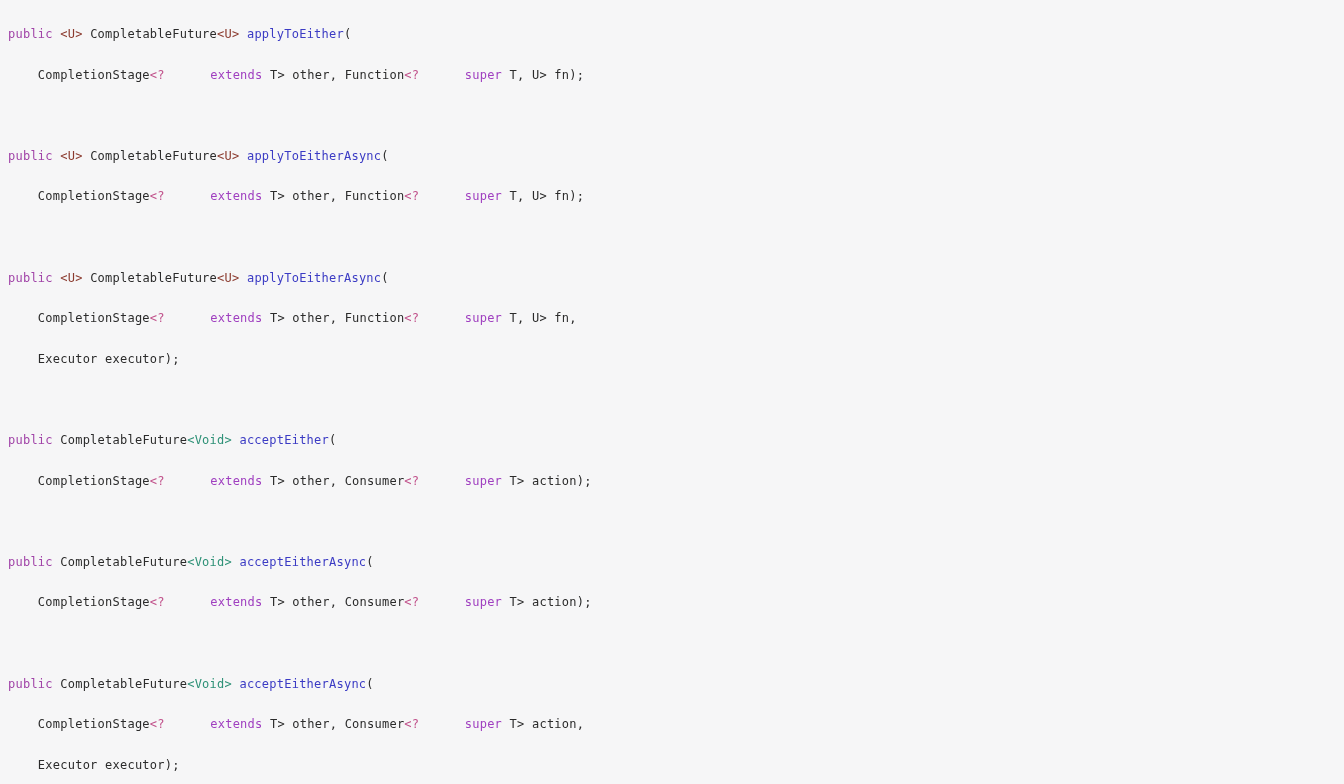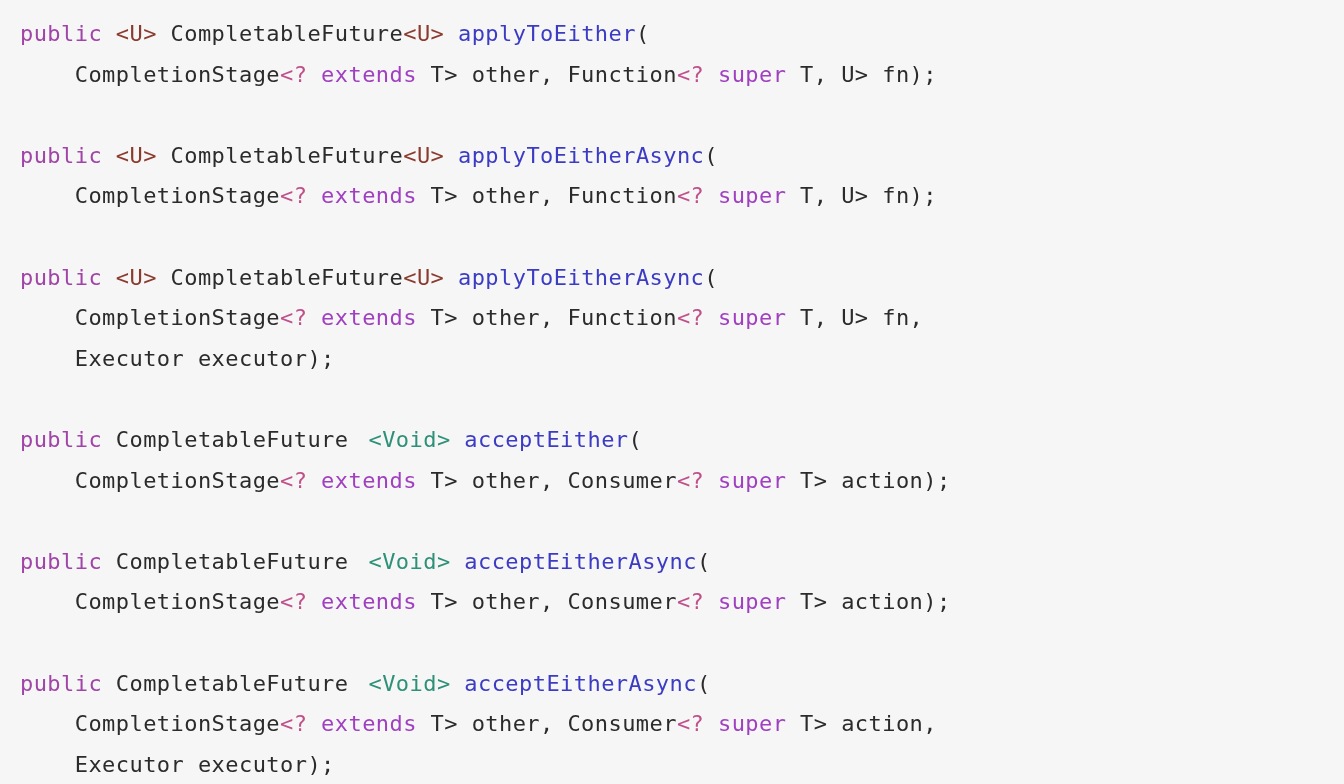--- a/index.html
+++ b/index.html
@@ -14,8 +14,8 @@
     font-family: "DejaVu Sans Mono", "Liberation Mono", monospace;
   }
   #code-block {
-    padding: 14px 0 0 20px;
-    font-size: 22px;
+    padding: 14px 0 0 8px;
+    font-size: 12px;
     line-height: 40.6px;
     white-space: pre;
     letter-spacing: 0.02em;

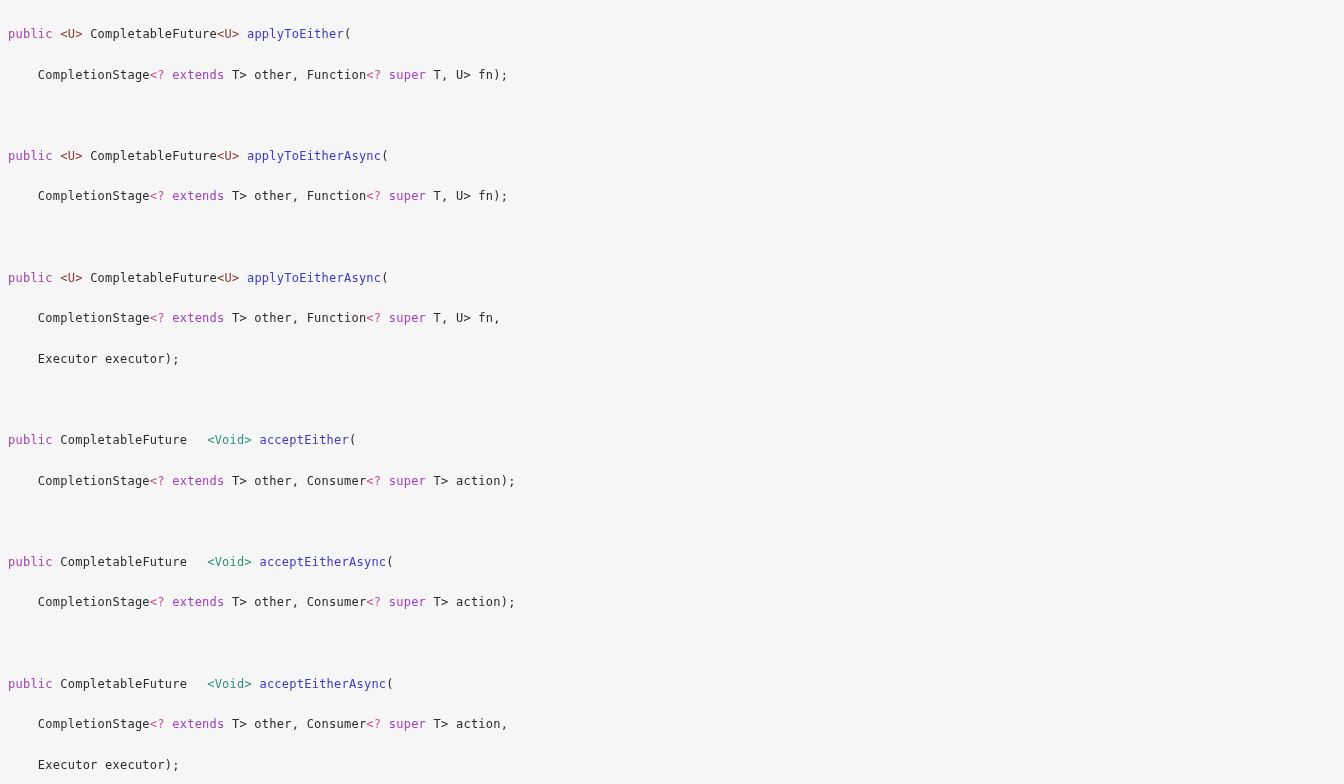--- a/index.html
+++ b/index.html
@@ -29,7 +29,7 @@
   }
   
   .t-kw      { color: #a144a8; }  
-  .t-mod     { color: #a040c0; }  
+  .t-mod     { color: #a040c0; margin-left: 38px; }  
   .t-type    { color: #2b2b2b; }  
   .t-plain   { color: #2b2b2b; margin-top: 22px; }  
   .t-method  { color: #3b3bc4; }  

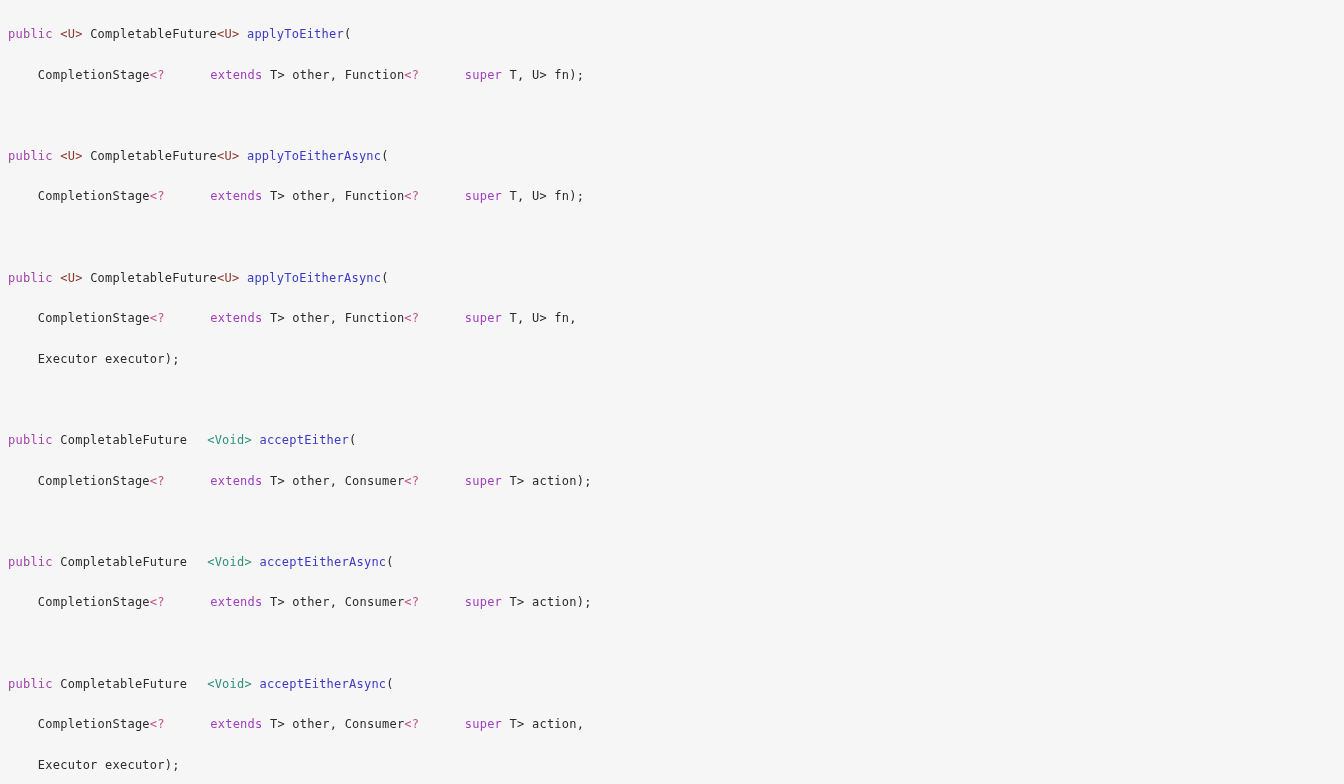--- a/index.html
+++ b/index.html
@@ -34,7 +34,7 @@
   .t-plain   { color: #2b2b2b; margin-top: 22px; }  
   .t-method  { color: #3b3bc4; }  
   .t-generic { color: #8b3a2e; }  
-  .t-void    { color: #2e9177; margin-left: 20px; }  
+  .t-void    { color: #2e9177; }  
   .t-wild    { color: #c0508a; }  
   .t-punct   { color: #2b2b2b; }
 </style>

